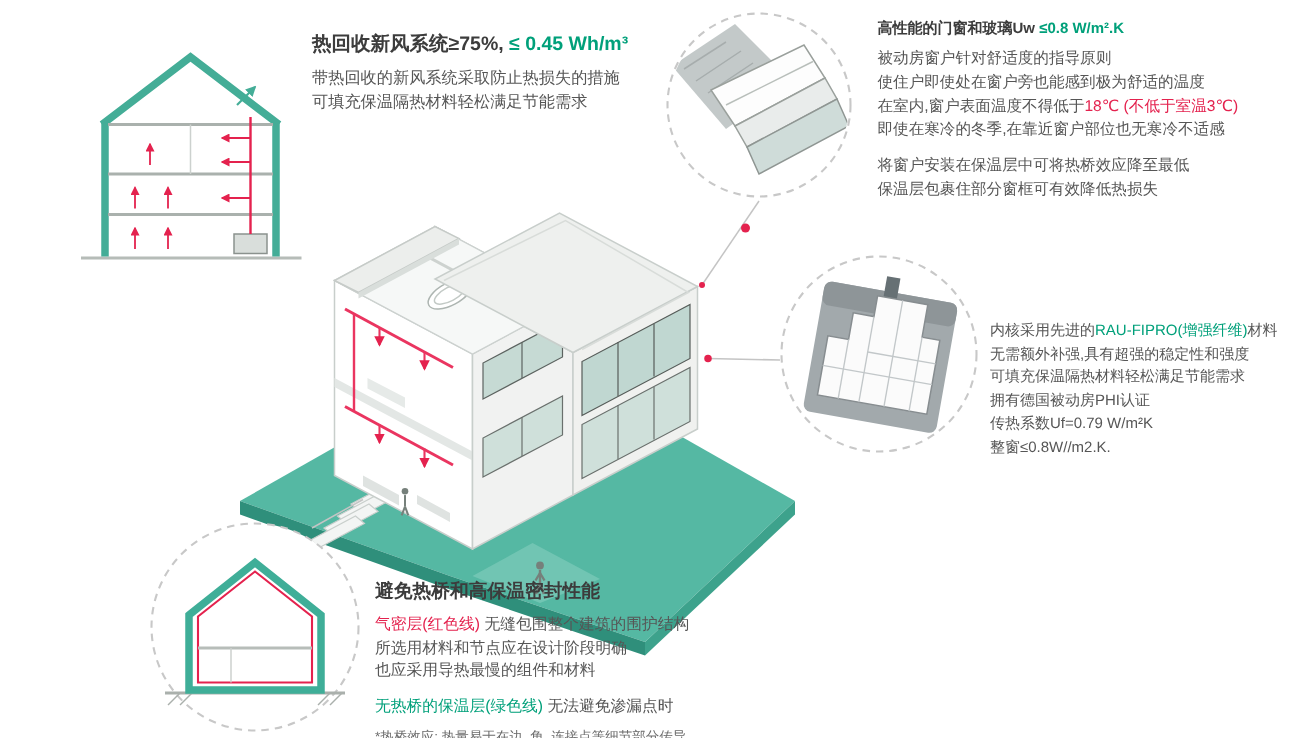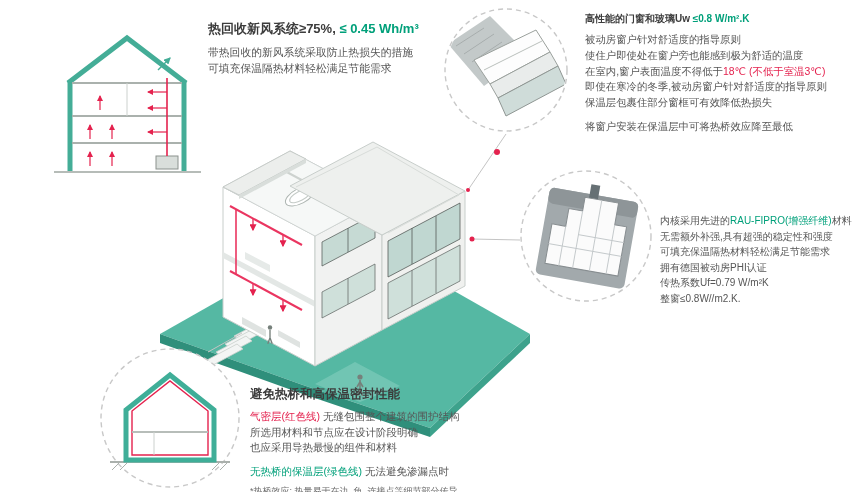--- a/index.html
+++ b/index.html
@@ -223,7 +223,7 @@
     <div class="ln">被动房窗户针对舒适度的指导原则</div>
     <div class="ln">使住户即使处在窗户旁也能感到极为舒适的温度</div>
     <div class="ln"><span>在室内,窗户表面温度不得低于</span><span class="red">18℃ (不低于室温3℃)</span></div>
-    <div class="ln">即使在寒冷的冬季,被动房窗户针对舒适度的指导原则</div>
+    <div class="ln">即使在寒冷的冬季,在靠近窗户部位也无寒冷不适感</div>
     <div class="ln">保温层包裹住部分窗框可有效降低热损失</div>
     <div class="ln gap">将窗户安装在保温层中可将热桥效应降至最低</div>
   </div>

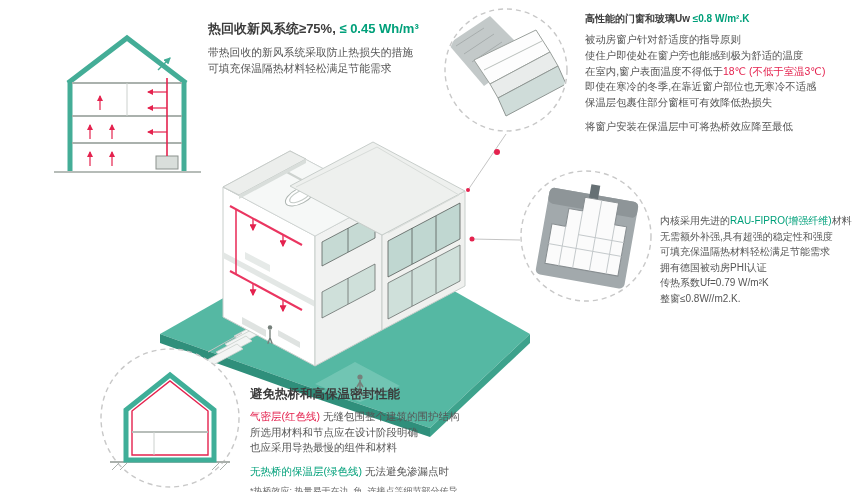--- a/index.html
+++ b/index.html
@@ -224,8 +224,8 @@
     <div class="ln">使住户即使处在窗户旁也能感到极为舒适的温度</div>
     <div class="ln"><span>在室内,窗户表面温度不得低于</span><span class="red">18℃ (不低于室温3℃)</span></div>
     <div class="ln">即使在寒冷的冬季,在靠近窗户部位也无寒冷不适感</div>
+    <div class="ln gap">将窗户安装在保温层中可将热桥效应降至最低</div>
     <div class="ln">保温层包裹住部分窗框可有效降低热损失</div>
-    <div class="ln gap">将窗户安装在保温层中可将热桥效应降至最低</div>
   </div>
 
   <div class="tb profile">

